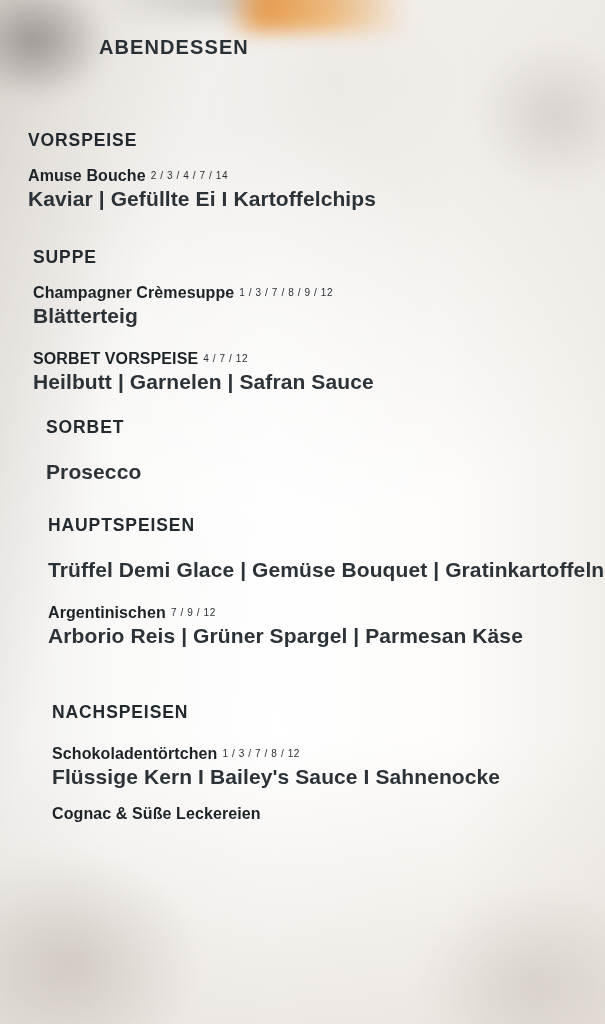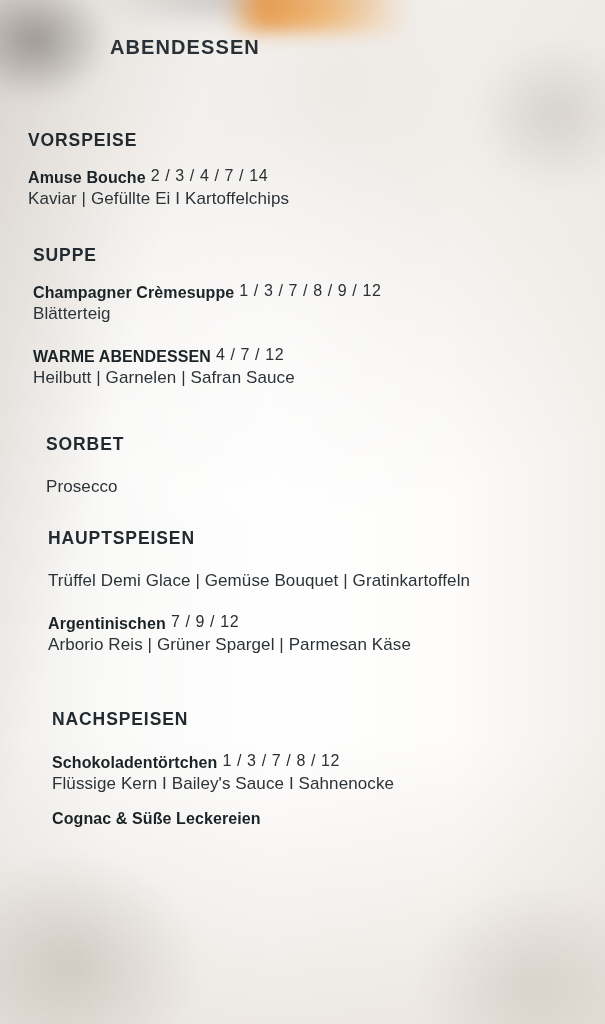--- a/index.html
+++ b/index.html
@@ -79,7 +79,7 @@
 
   .doc-title {
     position: absolute;
-    left: 110px;
+    left: 99px;
     top: 36px;
     font-size: 20px;
     font-weight: bold;

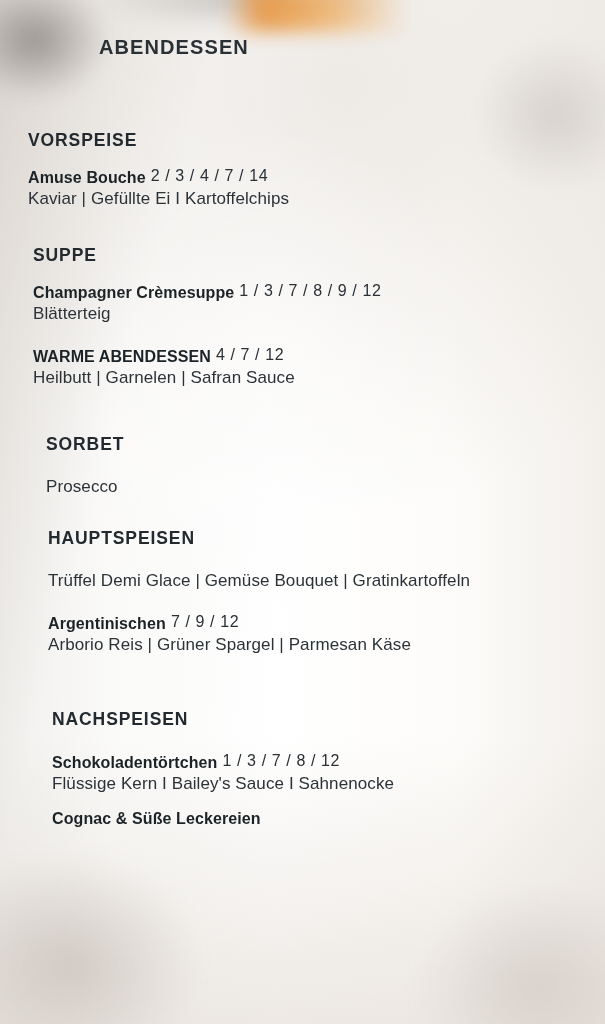--- a/index.html
+++ b/index.html
@@ -115,7 +115,7 @@
     letter-spacing: 0.1px;
   }
   .allergens {
-    font-size: 16px;
+    font-size: 10px;
     font-weight: normal;
     letter-spacing: 0.6px;
     color: #2a3035;

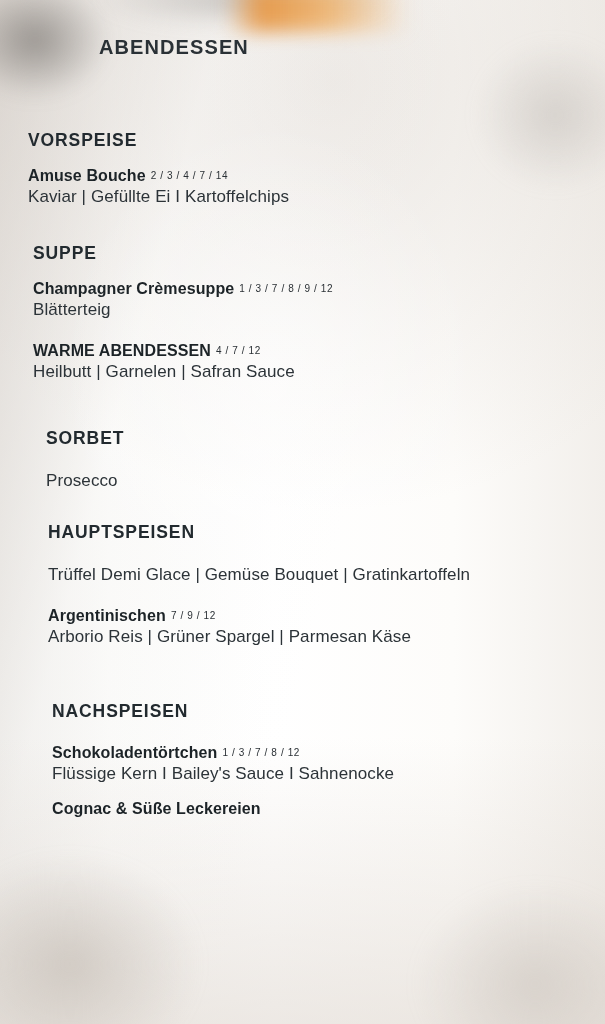--- a/index.html
+++ b/index.html
@@ -123,8 +123,8 @@
     margin-left: 5px;
   }
   .dish-desc {
-    font-size: 17px;
-    font-weight: normal;
+    font-size: 21px;
+    font-weight: bold;
     color: #2c3338;
     margin-top: 2px;
     letter-spacing: 0.1px;

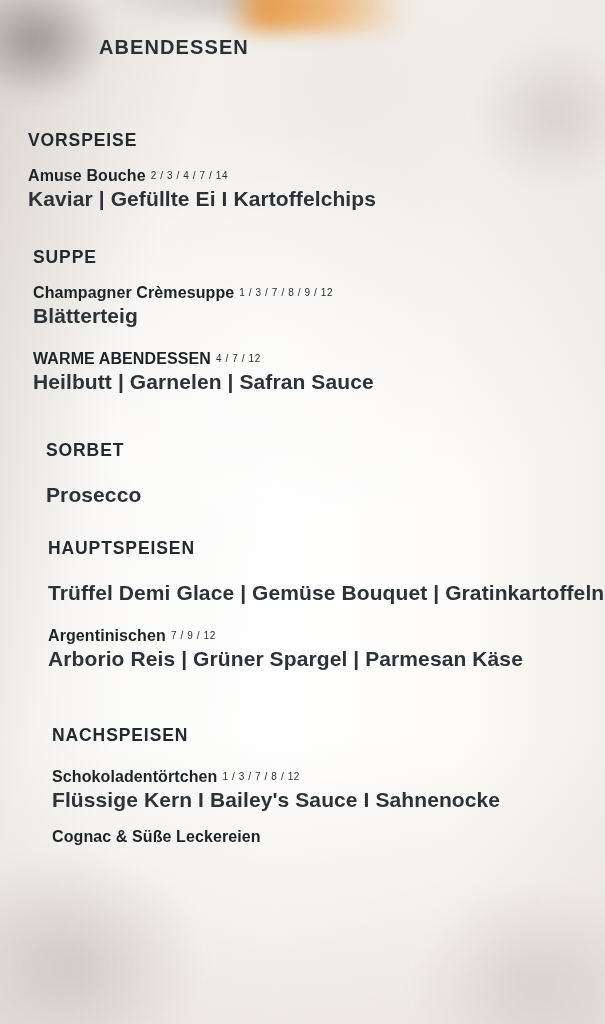--- a/index.html
+++ b/index.html
@@ -178,7 +178,7 @@
         </div>
         <div class="dish gap-top-22">
           <div class="dish-name">
-            <span>WARME ABENDESSEN</span><span class="allergens">4 / 7 / 12</span>
+            <span>SORBET VORSPEISE</span><span class="allergens">4 / 7 / 12</span>
           </div>
           <div class="dish-desc">Heilbutt | Garnelen | Safran Sauce</div>
         </div>

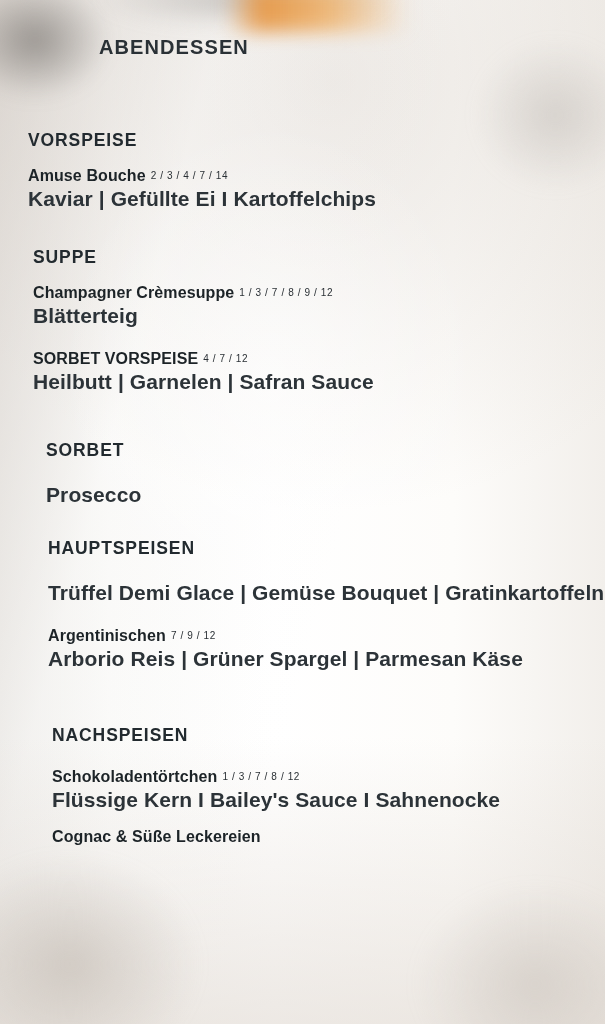--- a/index.html
+++ b/index.html
@@ -133,7 +133,7 @@
   
   .s-vorspeise   { padding-left: 28px; }
   .s-suppe       { padding-left: 33px; margin-top: 36px; }
-  .s-sorbet      { padding-left: 46px; margin-top: 46px; }
+  .s-sorbet      { padding-left: 46px; margin-top: 23px; }
   .s-haupt       { padding-left: 48px; margin-top: 31px; }
   .s-nach        { padding-left: 52px; margin-top: 54px; }
 

